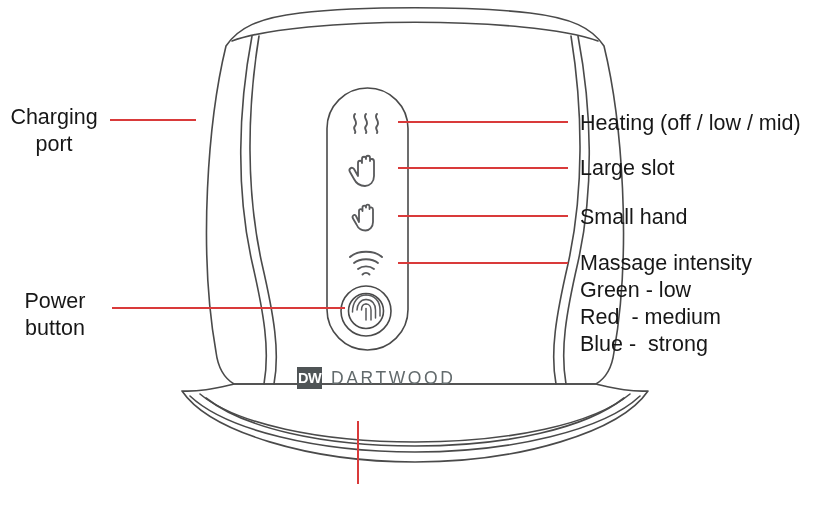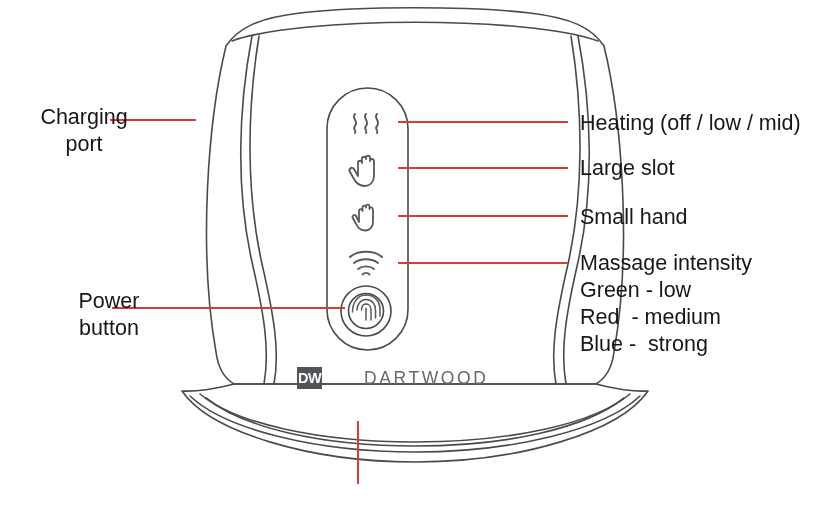--- a/index.html
+++ b/index.html
@@ -37,7 +37,6 @@
   }
   .label-center {
     text-align: center;
-    margin-left: 30px;
   }
   #label-charging-port {
     left: 0px;

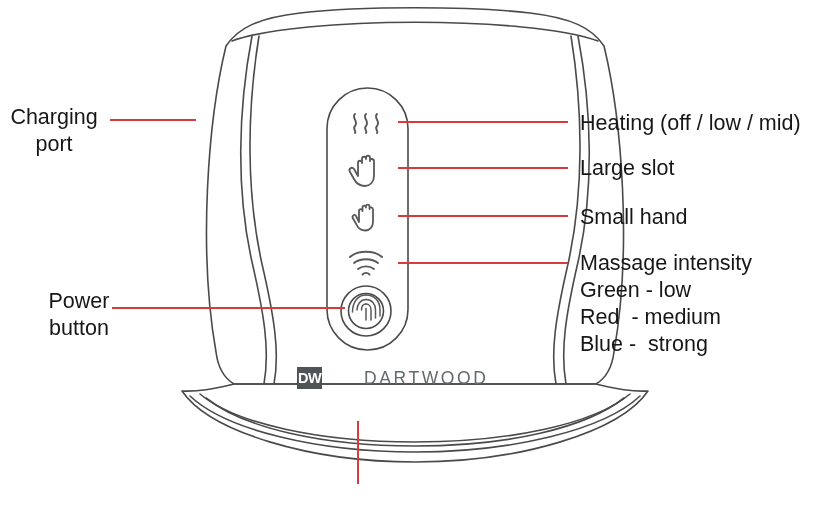--- a/index.html
+++ b/index.html
@@ -49,7 +49,6 @@
     top: 288px;
     width: 110px;
     text-align: center;
-    padding-left: 24px;
   }
   #label-heating {
     left: 580px;

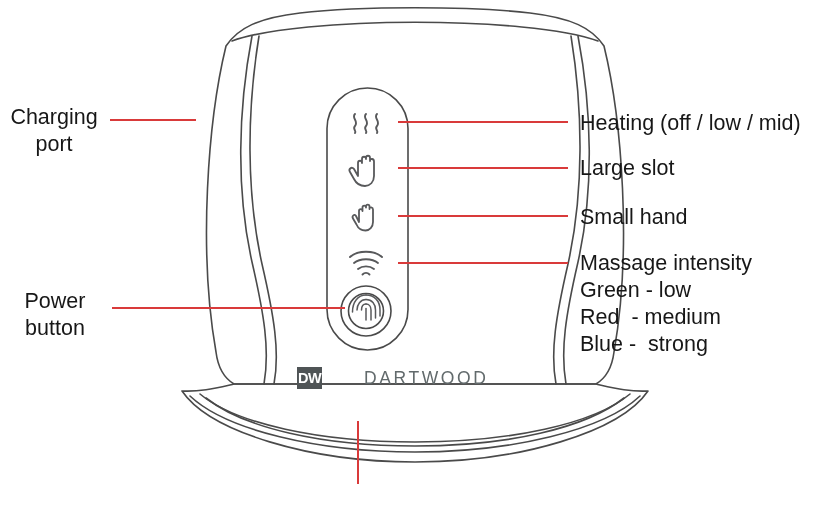--- a/index.html
+++ b/index.html
@@ -99,7 +99,6 @@
     font-family: "Liberation Sans", sans-serif;
     font-size: 17.5px;
     letter-spacing: 2.6px;
-    margin-left: 33px;
   }
 </style>
 </head>

